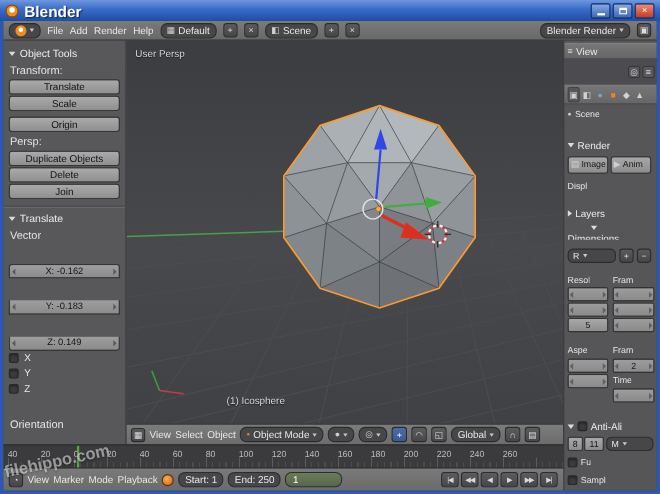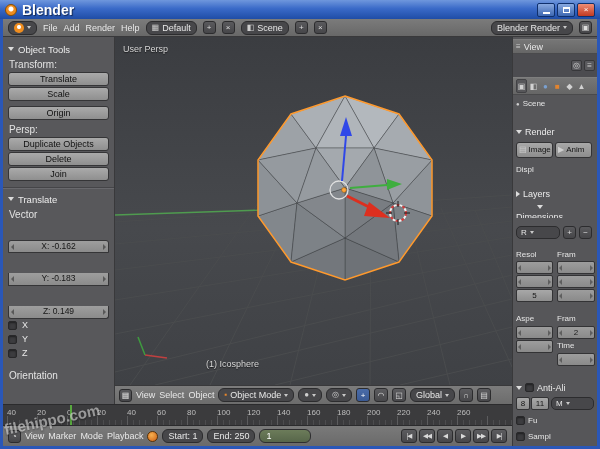--- a/index.html
+++ b/index.html
@@ -55,7 +55,7 @@
   .btn{display:block;width:100%;height:14px;background:linear-gradient(#aaaaaa,#8f8f8f);
     border:1px solid #353537;border-radius:3px;color:#111;font-size:9px;line-height:12px;
     text-align:center;margin-bottom:1px;cursor:pointer;overflow:hidden;white-space:nowrap;}
-  .mt5{margin-top:5px;} .mt8{margin-top:8px;} .mt22{margin-top:11px;}
+  .mt5{margin-top:5px;} .mt8{margin-top:8px;} .mt22{margin-top:22px;}
   .divider{height:2px;border-top:1px solid #454548;border-bottom:1px solid #69696d;margin:6px -5px 4px;}
   .fgroup{margin-top:1px;}
   .ffield{position:relative;height:13px;background:linear-gradient(#9e9e9e,#8b8b8b);

